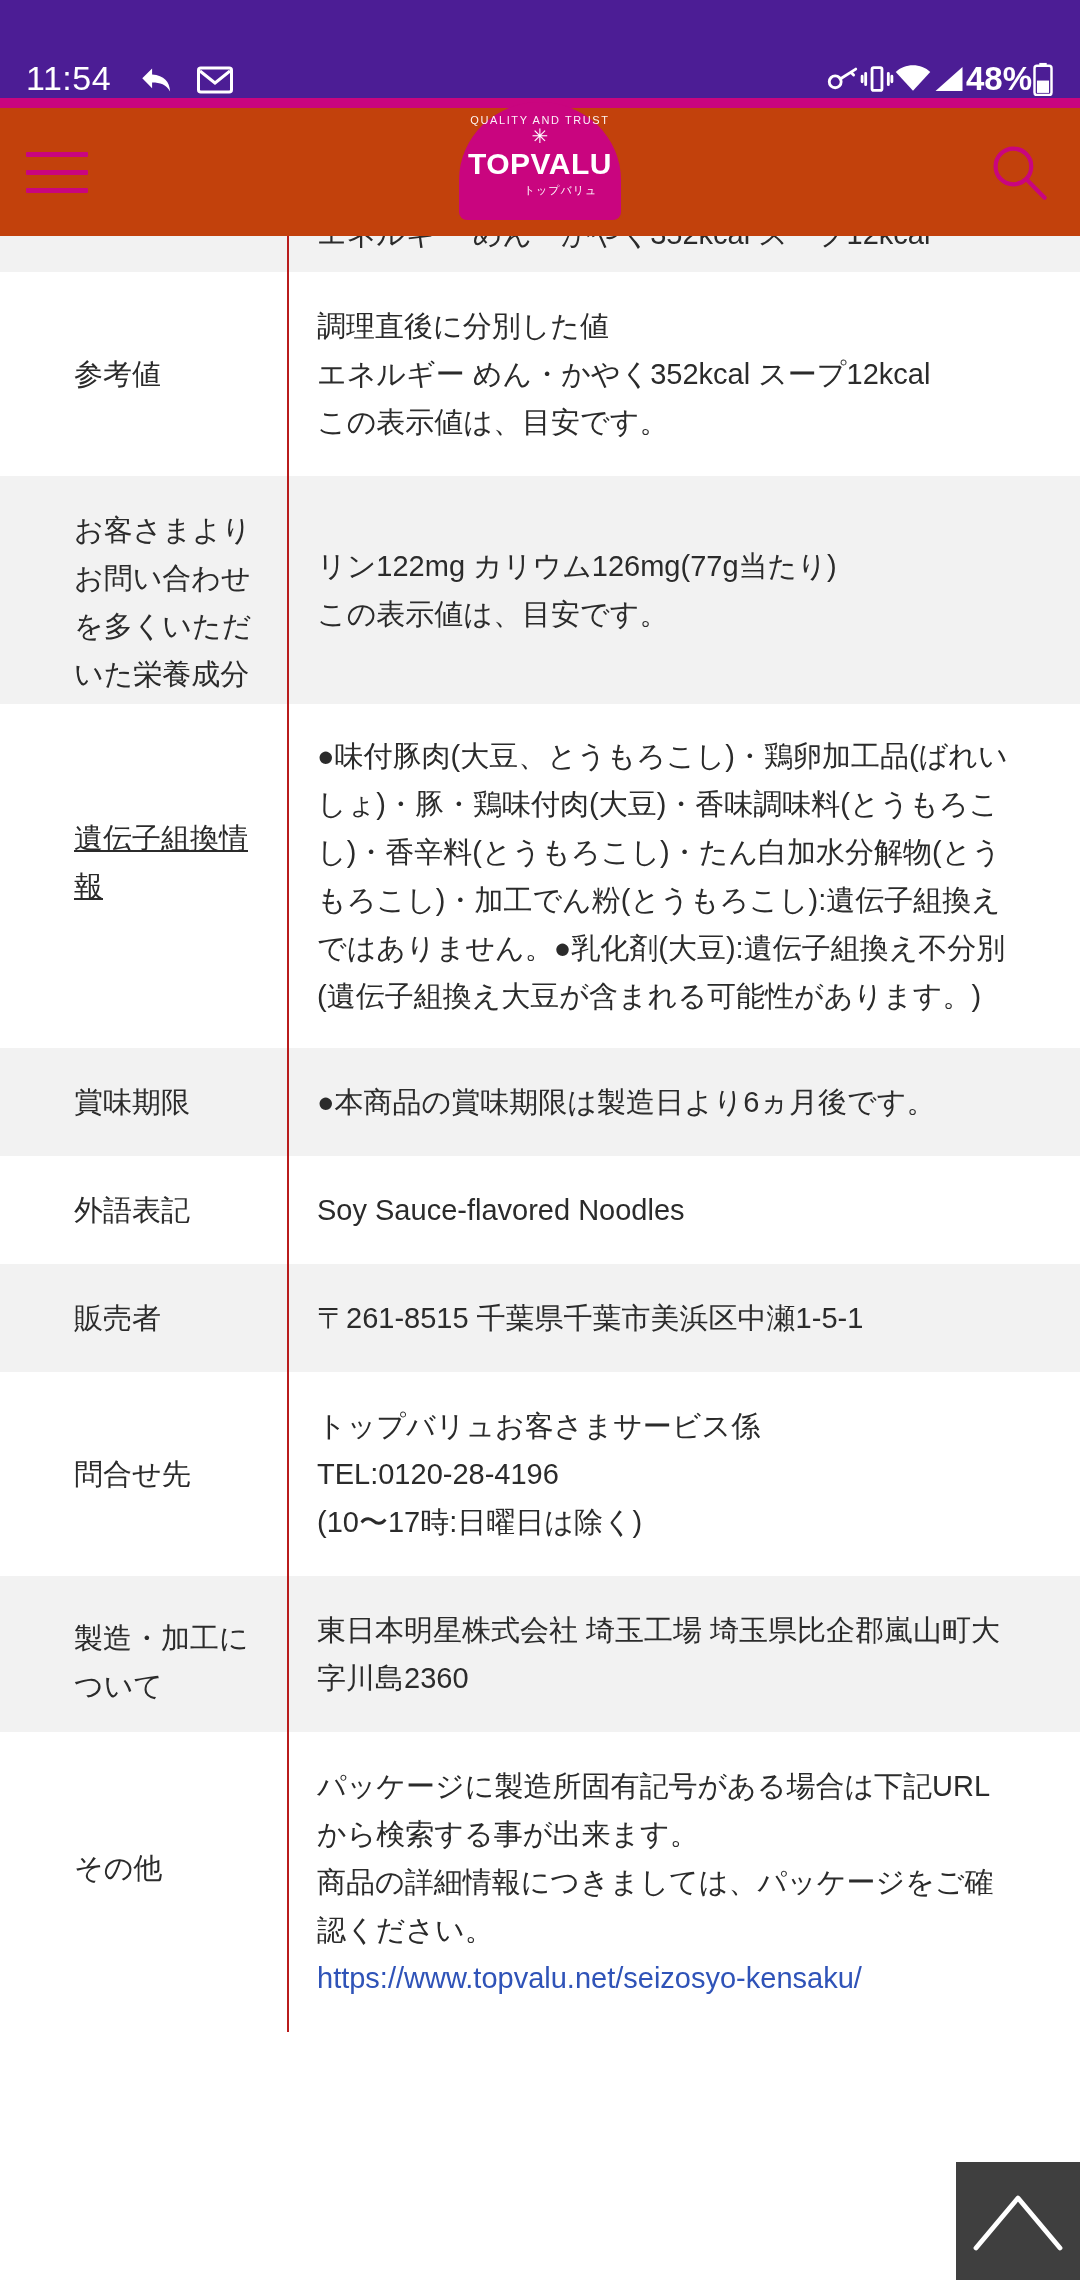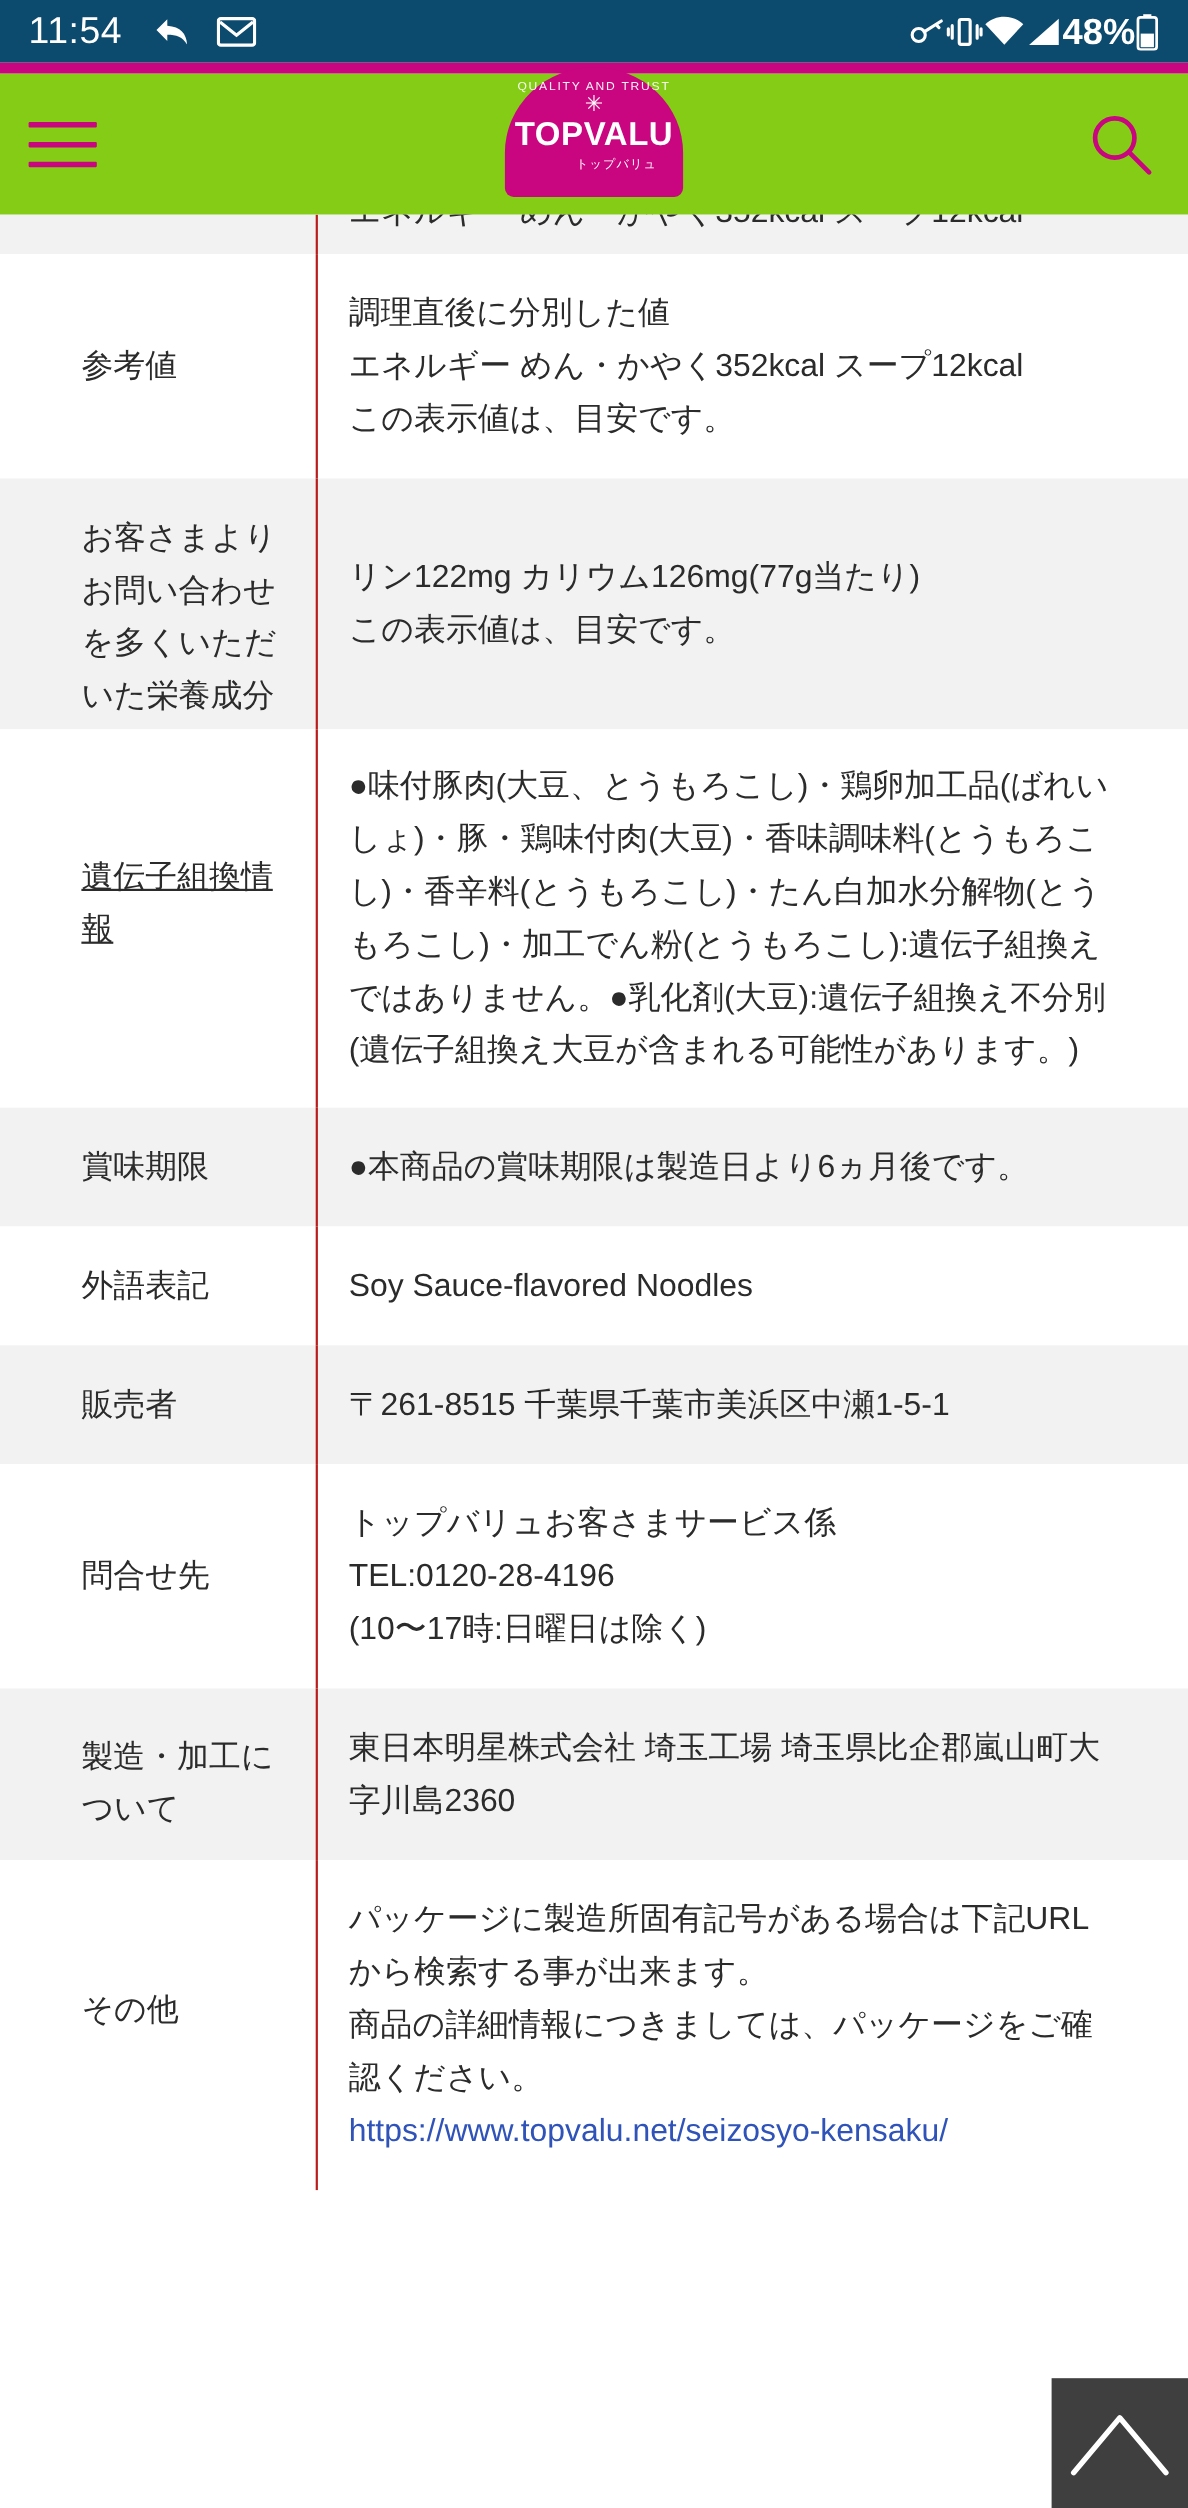--- a/index.html
+++ b/index.html
@@ -13,11 +13,11 @@
 
   
   .statusbar {
-    height: 57px;
-    background: #0c4a6e;
+    height: 98px;
+    background: #4c1d95;
     color: #ffffff;
     display: flex;
-    align-items: center;
+    align-items: flex-end;
     padding: 0 26px;
     font-size: 34px;
     letter-spacing: 0.5px;

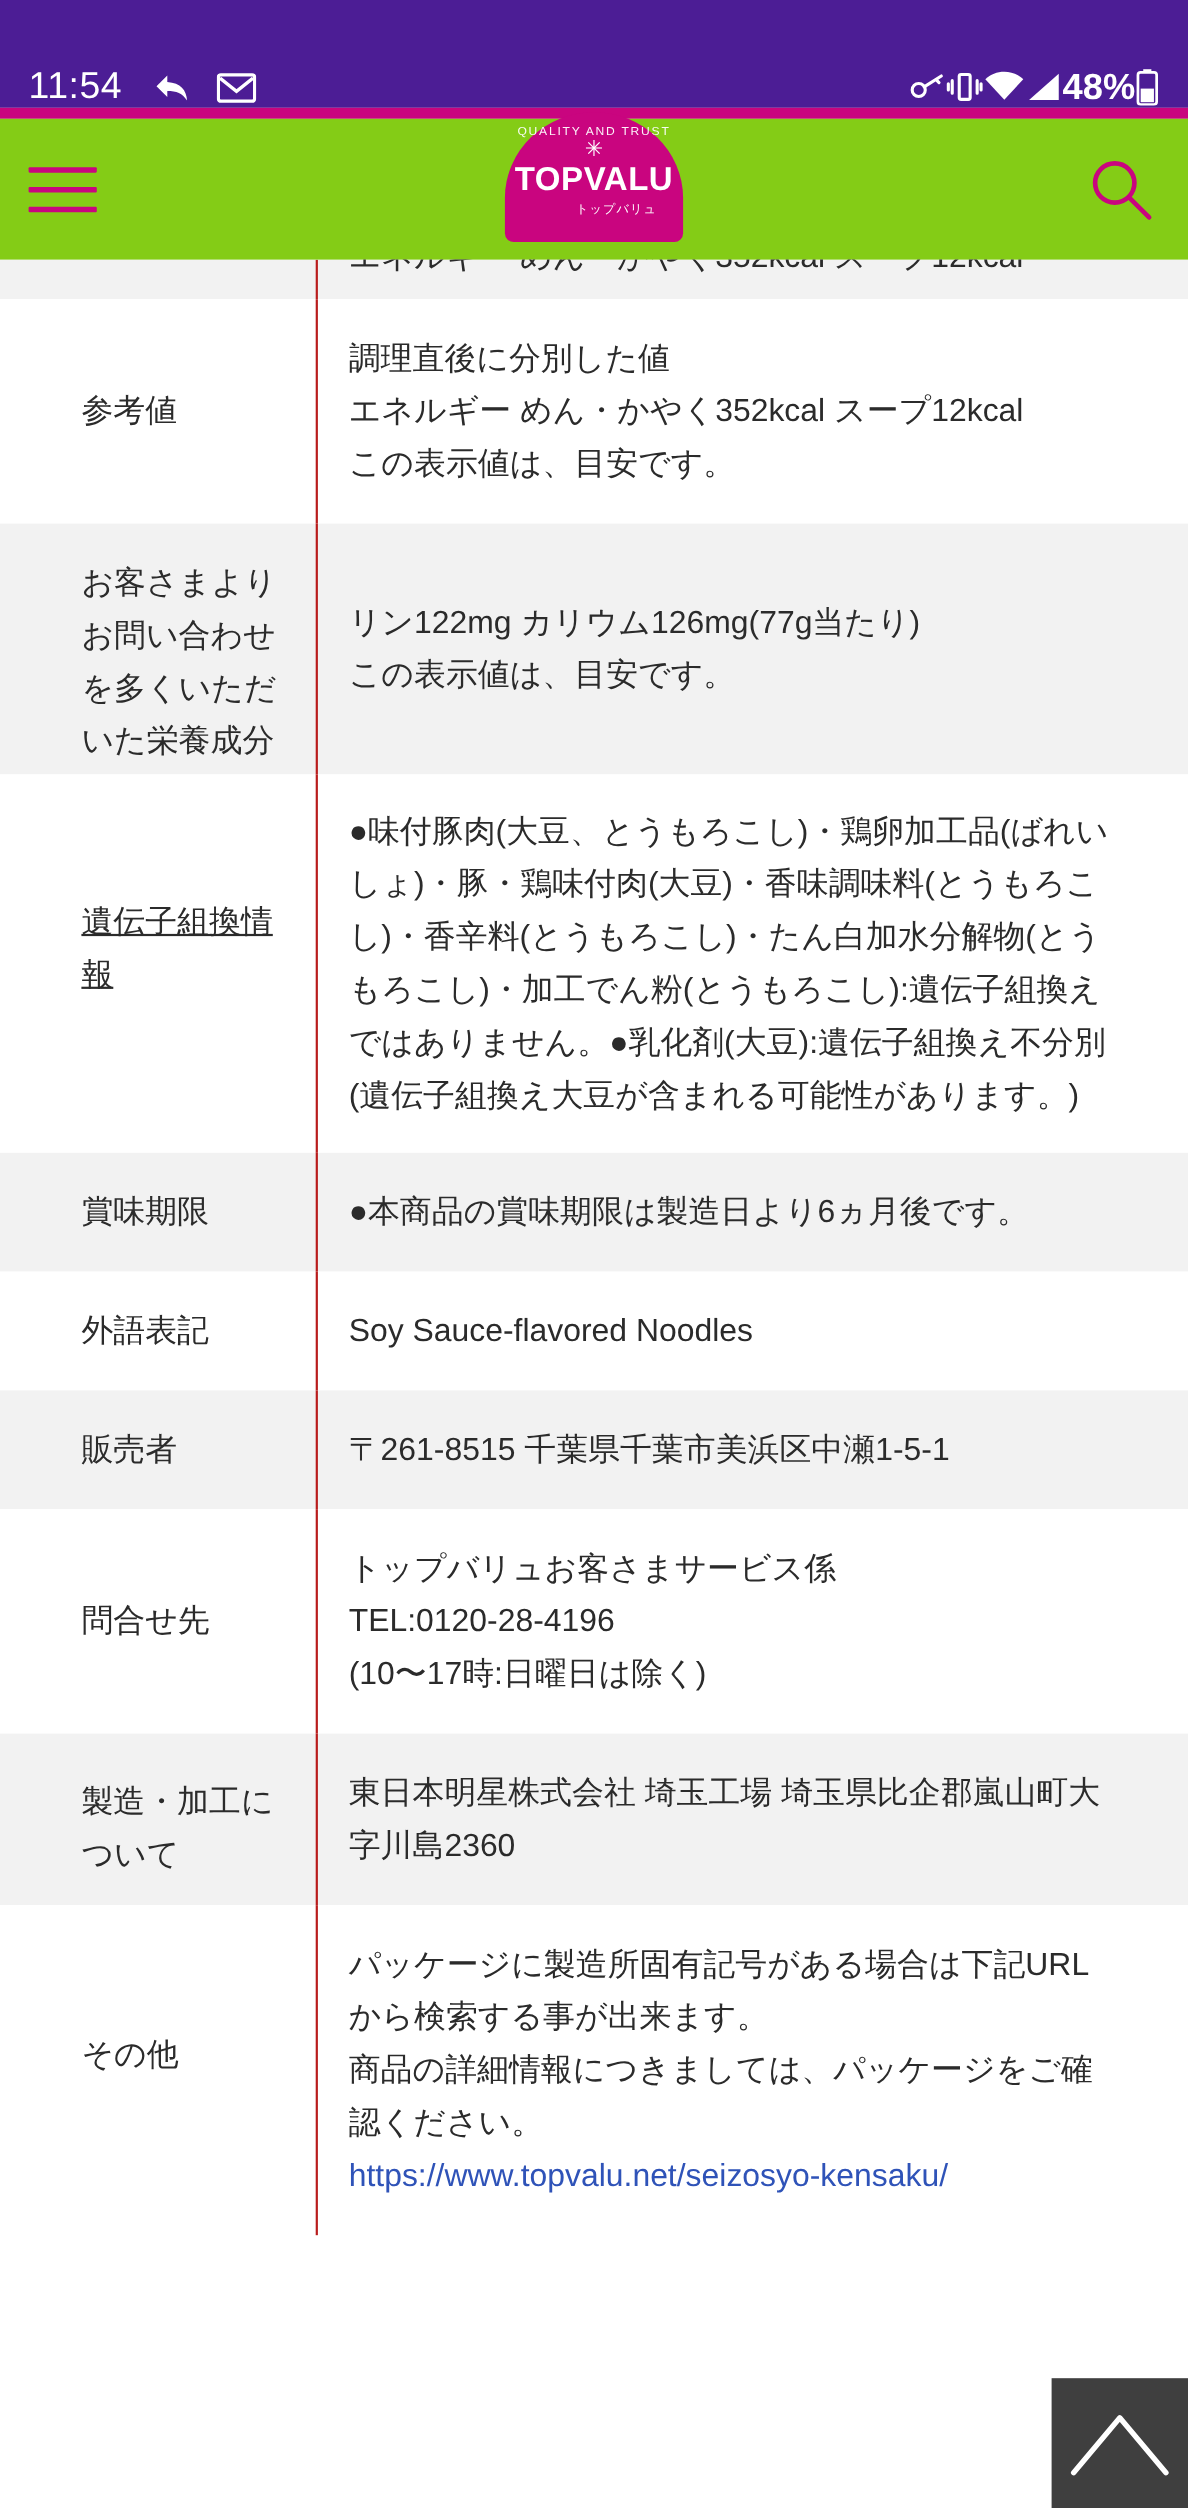--- a/index.html
+++ b/index.html
@@ -34,7 +34,7 @@
   
   .header {
     height: 128px;
-    background: #84cc16;
+    background: #c2410c;
     display: flex;
     align-items: center;
     justify-content: space-between;

